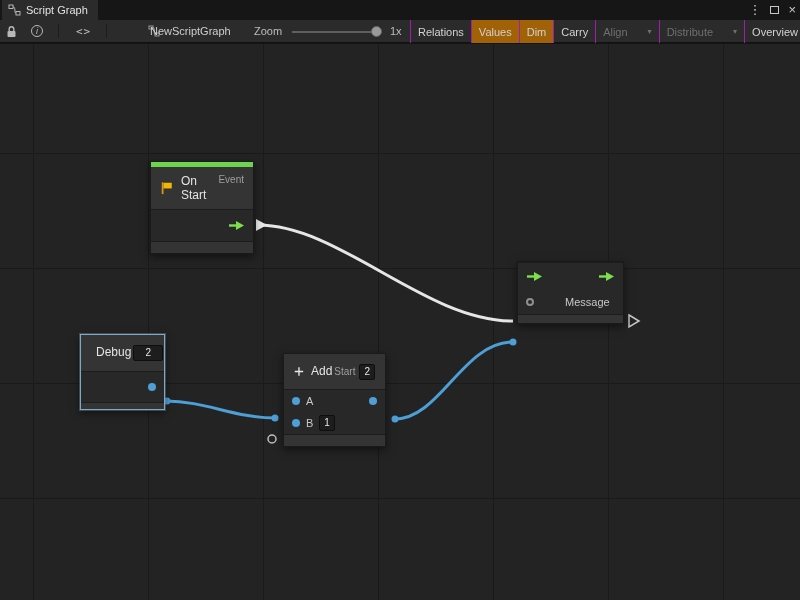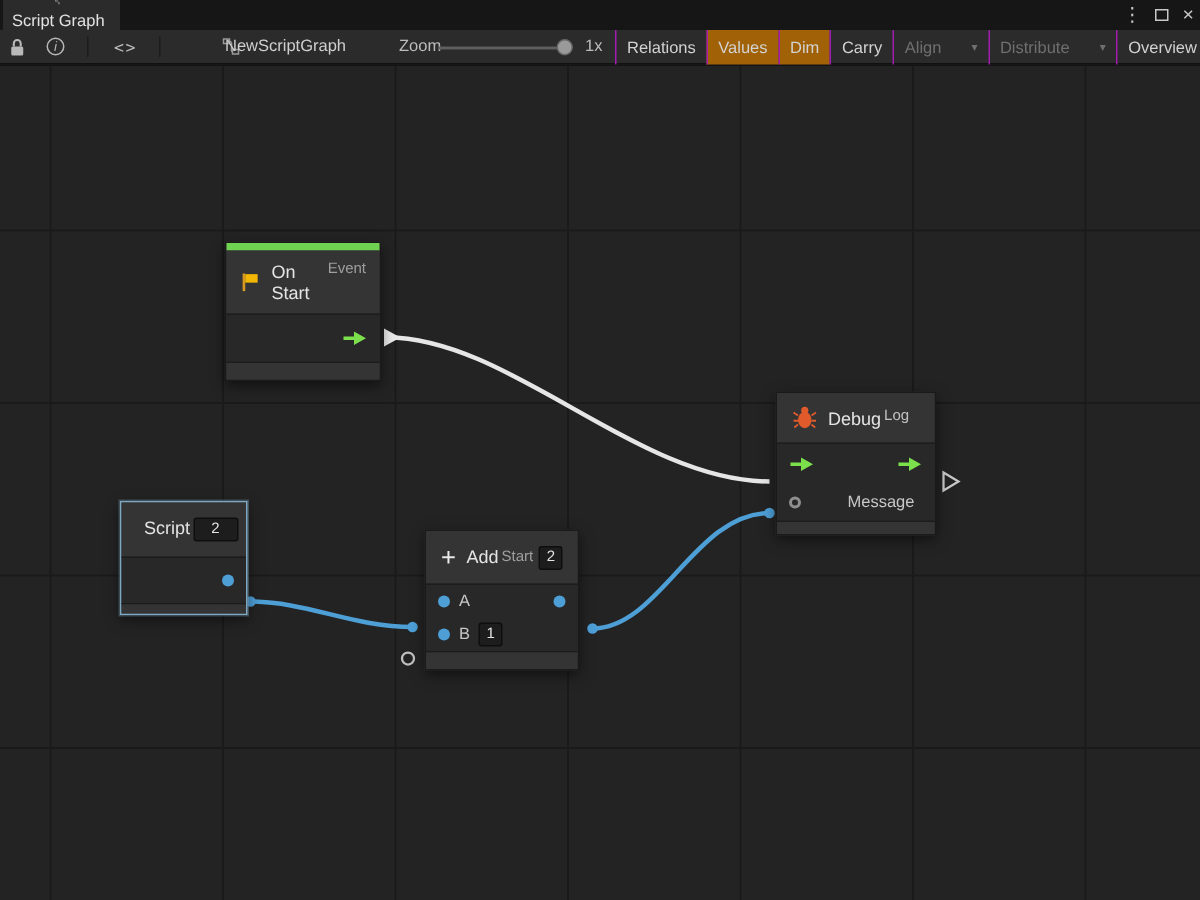--- a/index.html
+++ b/index.html
@@ -10,7 +10,7 @@
   
   .tabstrip { position: relative; height: 20px; background: #161616; display: flex; align-items: stretch; }
   .tab { display: flex; align-items: center; gap: 5px; background: #2b2b2b; padding: 0 10px 0 6px;
-    margin-left: 2px; color: #e2e2e2; font-size: 11px; flex-direction: column; }
+    margin-left: 2px; color: #e2e2e2; font-size: 11px; }
   .winbtns { position: absolute; right: 4px; top: 0; height: 20px; display: flex; align-items: center; gap: 9px; }
   .winbtn { color: #c8c8c8; font-size: 13px; line-height: 20px; cursor: default; }
   .maxbox { width: 9px; height: 8px; border: 1px solid #c8c8c8; display: inline-block; }

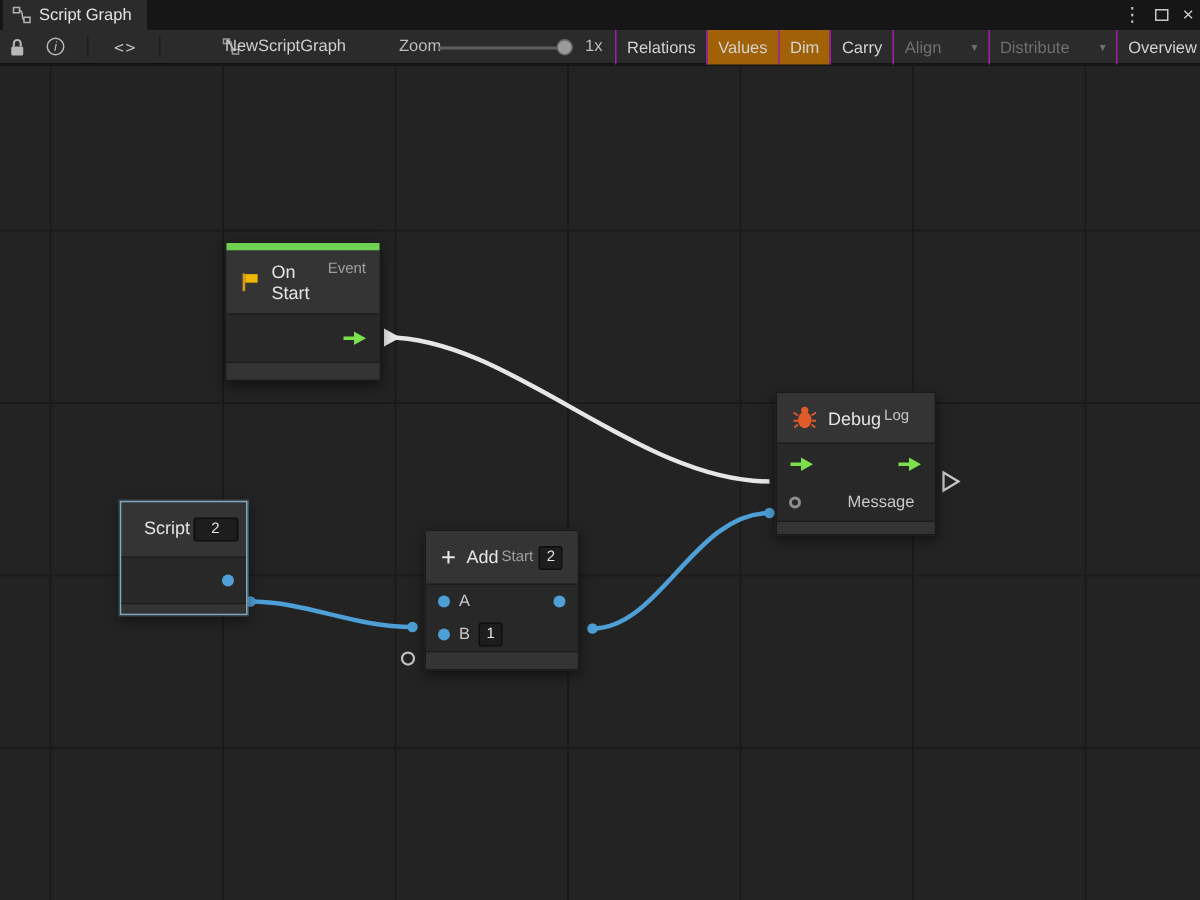--- a/index.html
+++ b/index.html
@@ -103,7 +103,7 @@
       </svg>
     </div>
     <div class="abs graphname" style="left:150px">NewScriptGraph</div>
-    <div class="abs" style="left:266px;color:#bdbdbd">Zoom</div>
+    <div class="abs" style="left:254px;color:#bdbdbd">Zoom</div>
     <div class="zoomtrack"></div>
     <div class="zoomknob"></div>
     <div class="abs" style="left:390px;color:#bdbdbd">1x</div>

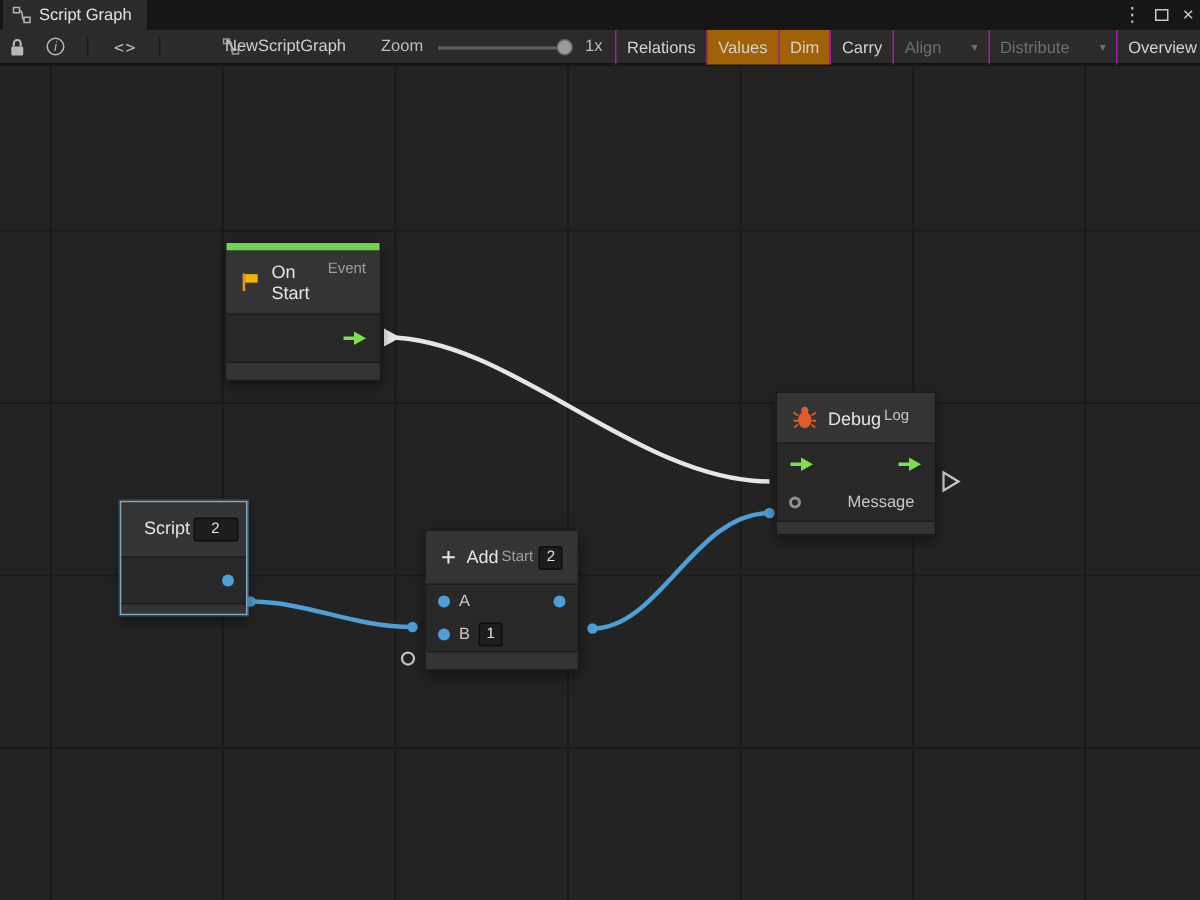--- a/index.html
+++ b/index.html
@@ -181,17 +181,6 @@
     </div>
 
     <div class="node" style="left:517px; top:217px; width:107px;">
-      <div class="nhead" style="padding:8px 10px;">
-        <svg width="17" height="17" viewBox="0 0 17 17">
-          <ellipse cx="8.5" cy="10" rx="4.5" ry="5.5" fill="#e05a2b"></ellipse>
-          <circle cx="8.5" cy="3.5" r="2.4" fill="#e05a2b"></circle>
-          <path d="M4,7 L1,5 M4,10.5 H1 M4,13 L1.5,15 M13,7 L16,5 M13,10.5 H16 M13,13 L15.5,15" stroke="#e05a2b" stroke-width="1.2" fill="none"></path>
-        </svg>
-        <div class="col">
-          <span class="ntitle">Debug</span>
-          <span class="nsub" style="color:#c2c2c2">Log</span>
-        </div>
-      </div>
       <div class="nrows">
         <div class="prow" style="height:26px;">
           <svg width="17" height="11" viewBox="0 0 17 11">

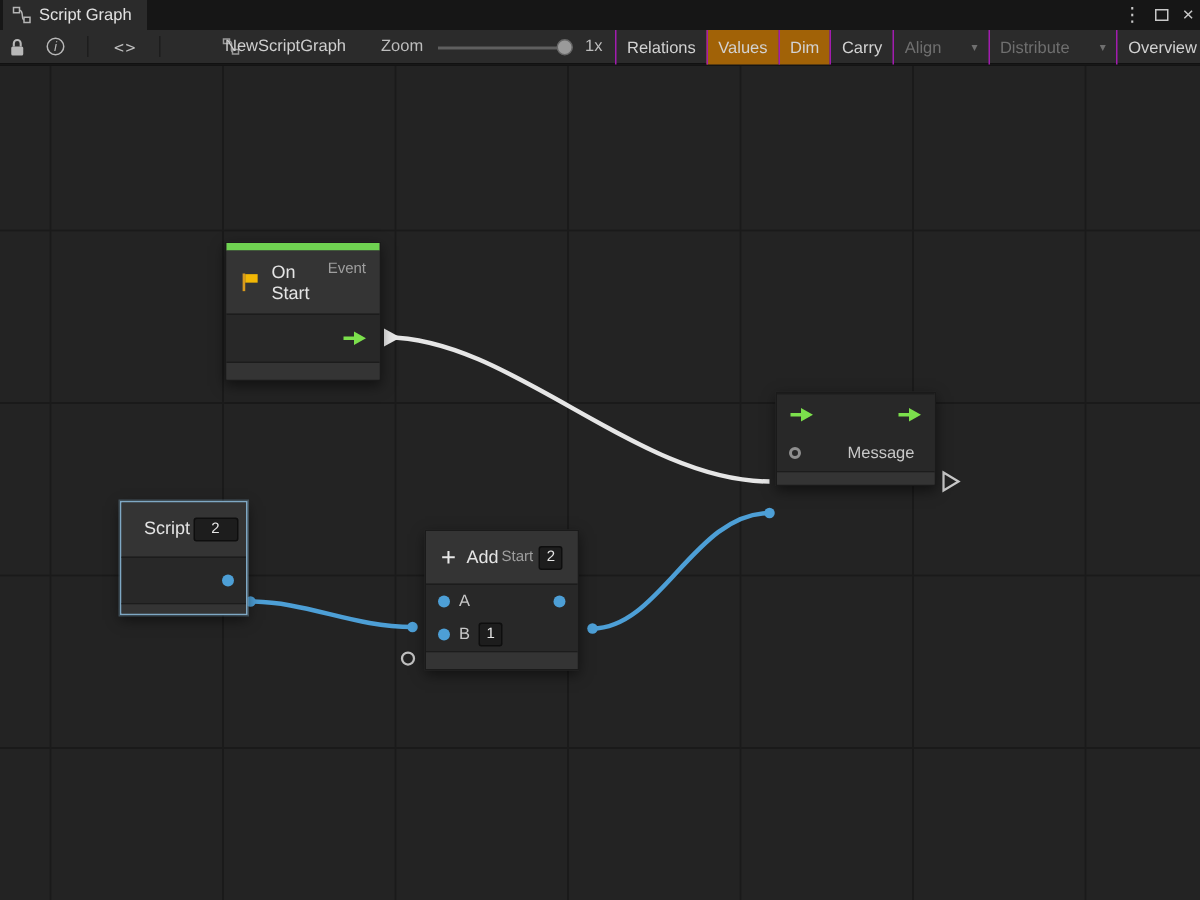--- a/index.html
+++ b/index.html
@@ -207,7 +207,7 @@
           <circle cx="10" cy="10" r="8.5" fill="#56aee2"></circle>
         </svg>
         <div class="col">
-          <span class="ntitle">Script</span>
+          <span class="ntitle">Debug</span>
           <span class="valbox" style="min-width:30px">2</span>
         </div>
       </div>

